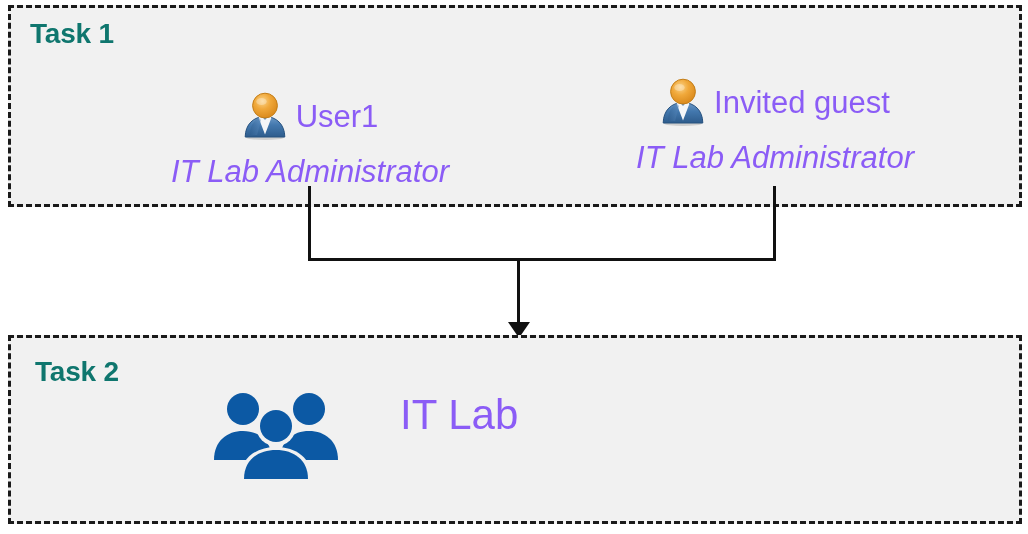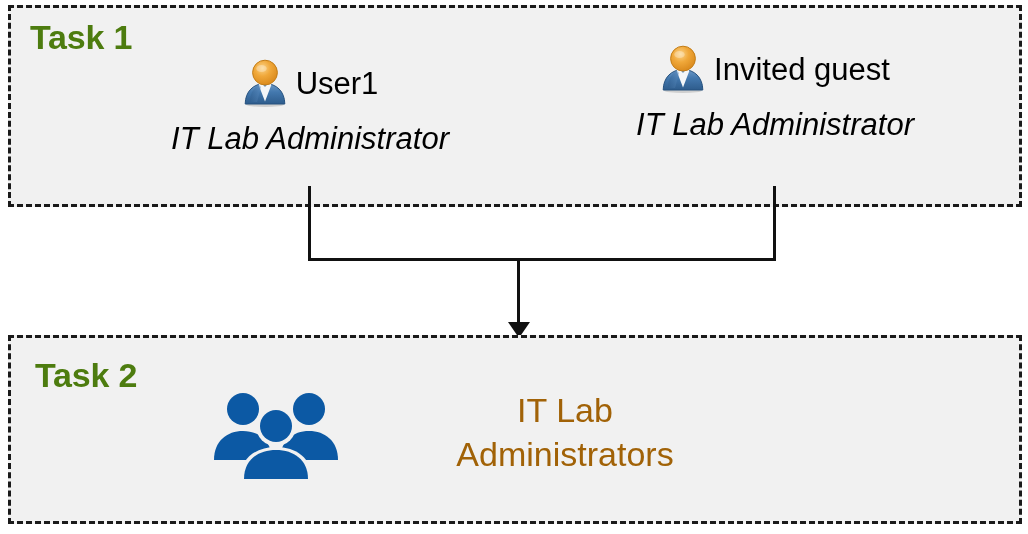--- a/index.html
+++ b/index.html
@@ -42,9 +42,9 @@
   
   .task-label {
     position: absolute;
-    color: #4d7c0f;
+    color: #0f766e;
     font-weight: bold;
-    font-size: 34px;
+    font-size: 28px;
     letter-spacing: -0.2px;
     white-space: nowrap;
   }

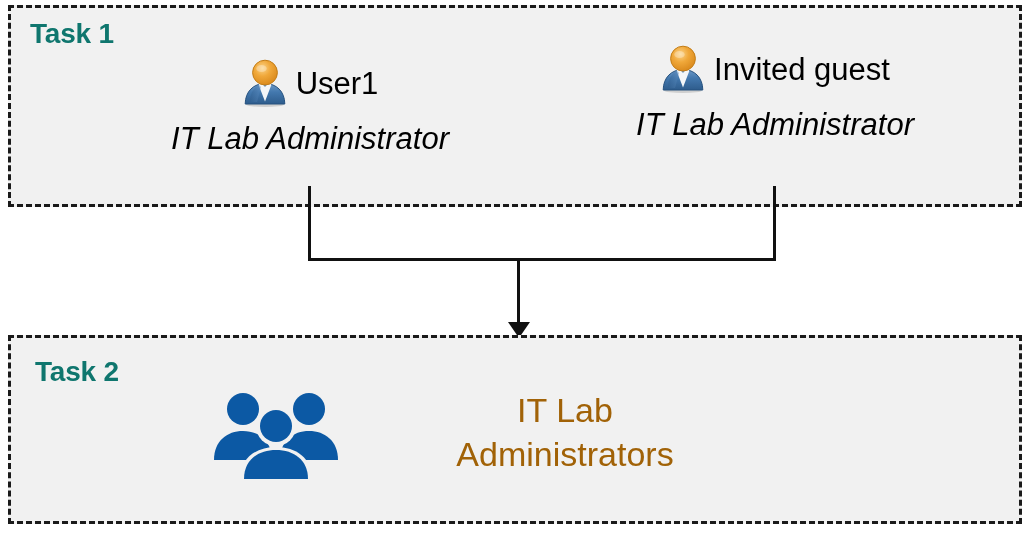--- a/index.html
+++ b/index.html
@@ -57,8 +57,9 @@
     width: 380px;
     text-align: center;
     font-size: 31px;
-    color: #000000;
+    color: #8b5cf6;
     line-height: 1.32;
+    margin-top: 33px;
   }
   #person-user1  { left: 120px; top: 58px; }
   #person-guest  { left: 585px; top: 44px; }

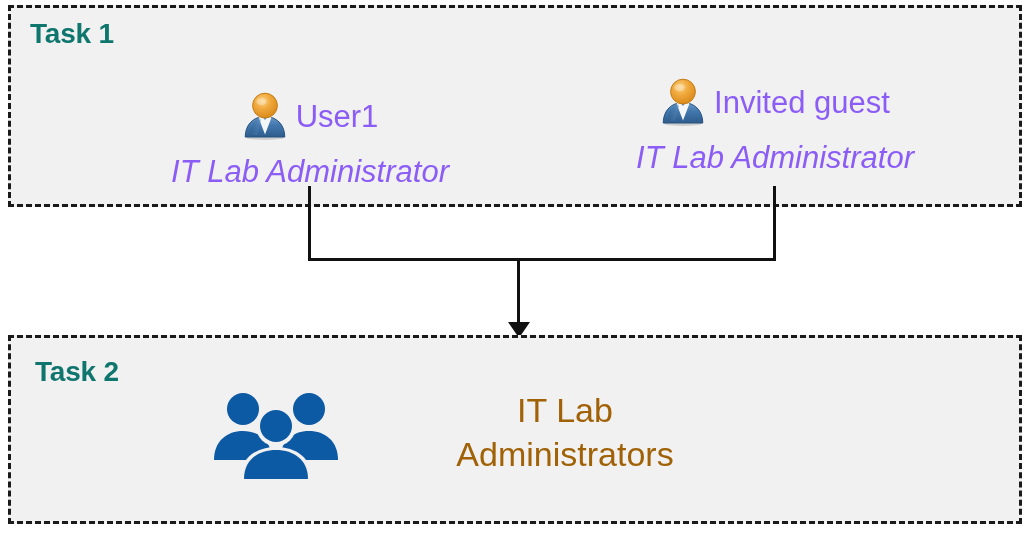--- a/index.html
+++ b/index.html
@@ -90,9 +90,9 @@
     left: 400px;
     top: 388px;
     width: 330px;
-    text-align: center;
-    font-size: 34px;
-    color: #a16207;
+    text-align: left;
+    font-size: 42px;
+    color: #8b5cf6;
     line-height: 1.3;
   }
   #group-name span { display: block; white-space: nowrap; }

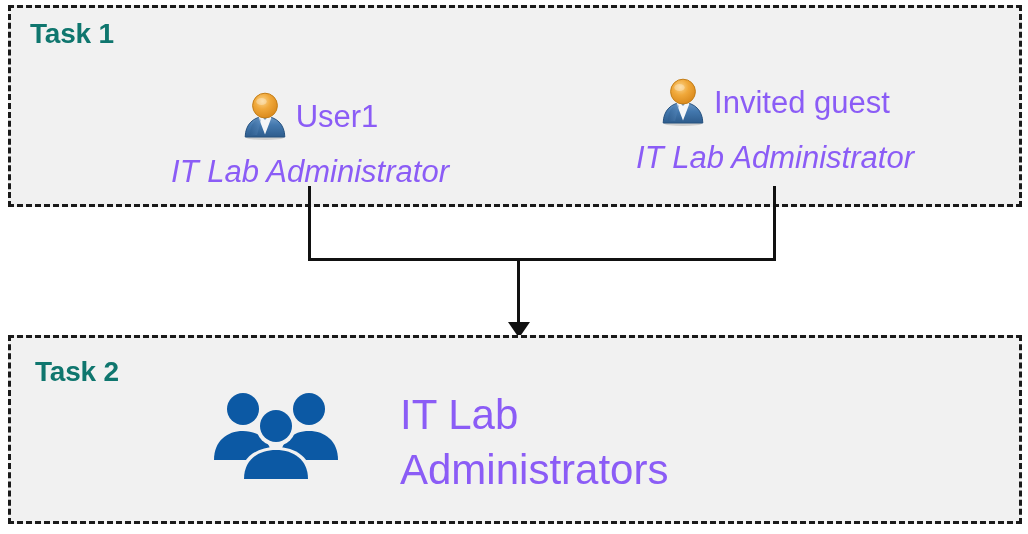--- a/index.html
+++ b/index.html
@@ -222,7 +222,6 @@
 
   <div id="group-name">
     <span>IT Lab</span>
-    <span>Administrators</span>
   </div>
 
 </div>

